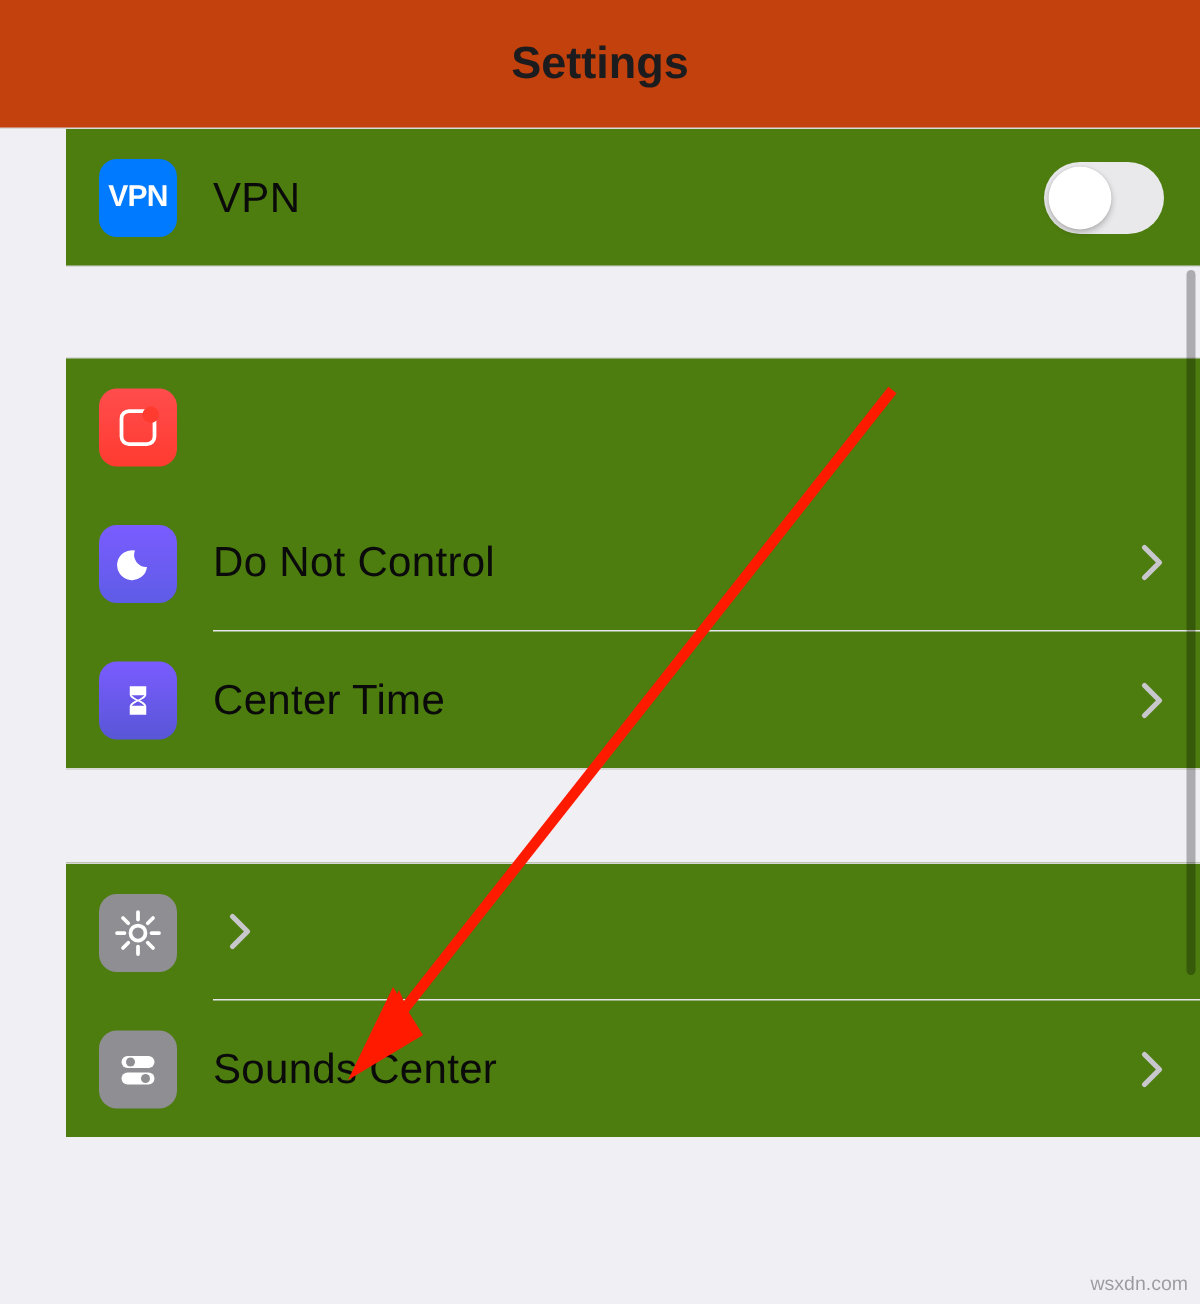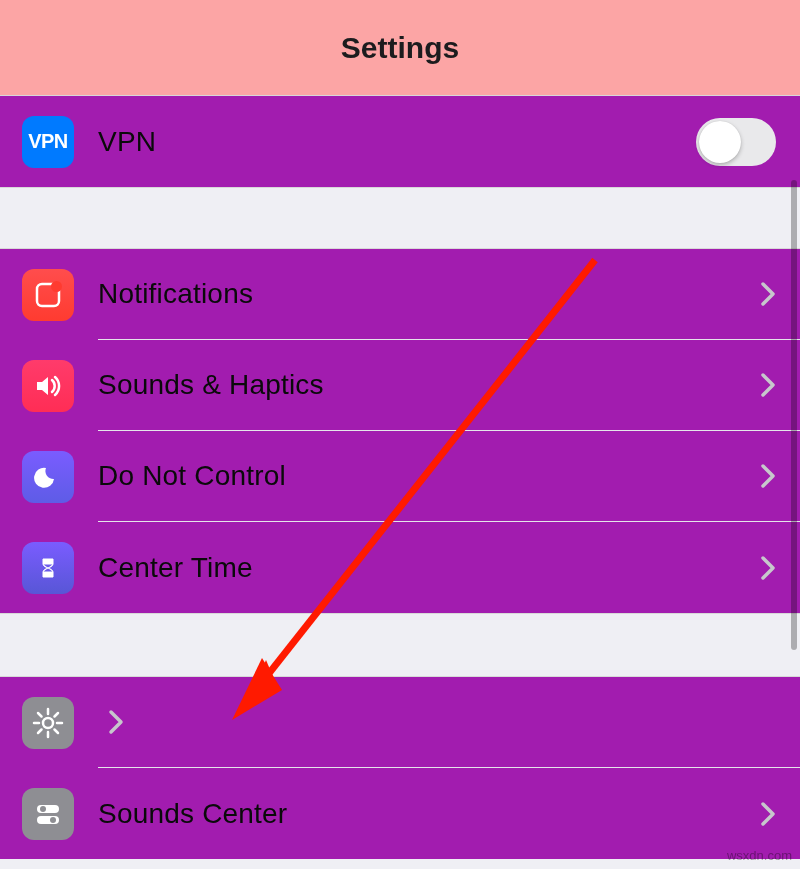--- a/index.html
+++ b/index.html
@@ -14,8 +14,8 @@
       font-size: 24px;
     }
     .header {
-      height: 96px;
-      background: #fca5a5;
+      height: 86px;
+      background: #c2410c;
       display: flex;
       align-items: center;
       justify-content: center;

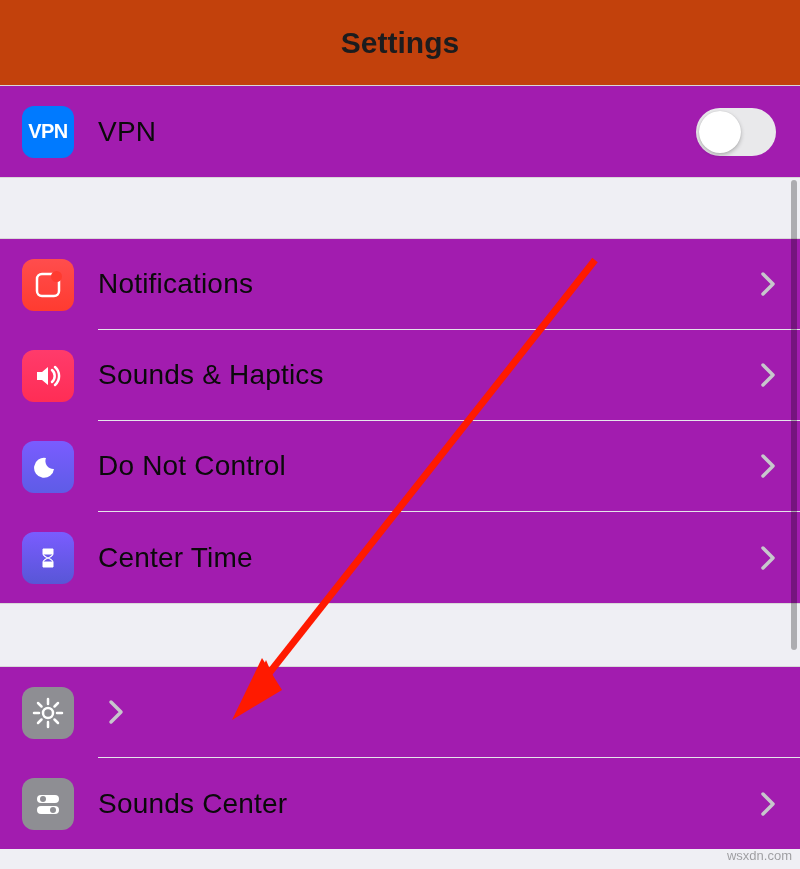--- a/index.html
+++ b/index.html
@@ -27,7 +27,8 @@
       color: #1c1c1e;
     }
     .group {
-      background: #a21caf;
+      background: #4d7c0f;
+      margin-left: 44px;
     }
     .row {
       display: flex;

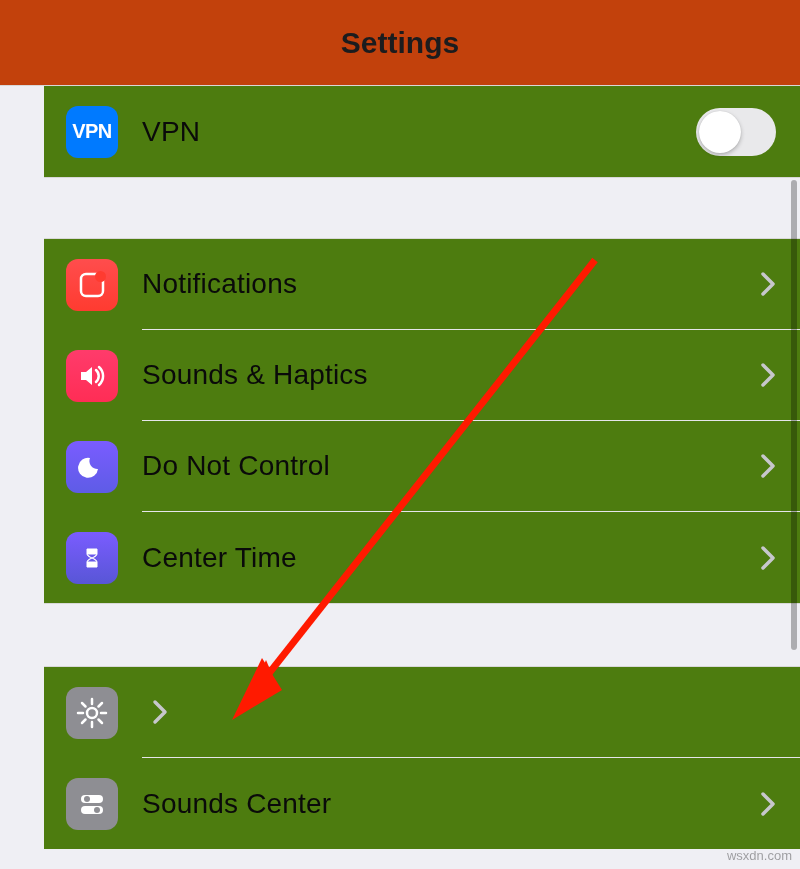--- a/index.html
+++ b/index.html
@@ -166,14 +166,6 @@
           <circle cx="25.5" cy="8.5" r="5.5" fill="#ff3b30" stroke="#fff" stroke-width="0"></circle>
         </svg>
     </div>
-    <div class="row-inner">
-      <div class="label">Notifications</div>
-      <span class="chevron">
-        <svg width="16" height="26" viewBox="0 0 16 26">
-            <path d="M3 3 L13 13 L3 23" stroke="#c7c7cc" stroke-width="3.5" fill="none" stroke-linecap="round" stroke-linejoin="round"></path>
-          </svg>
-      </span>
-    </div>
   </div>
 
   <div class="row">

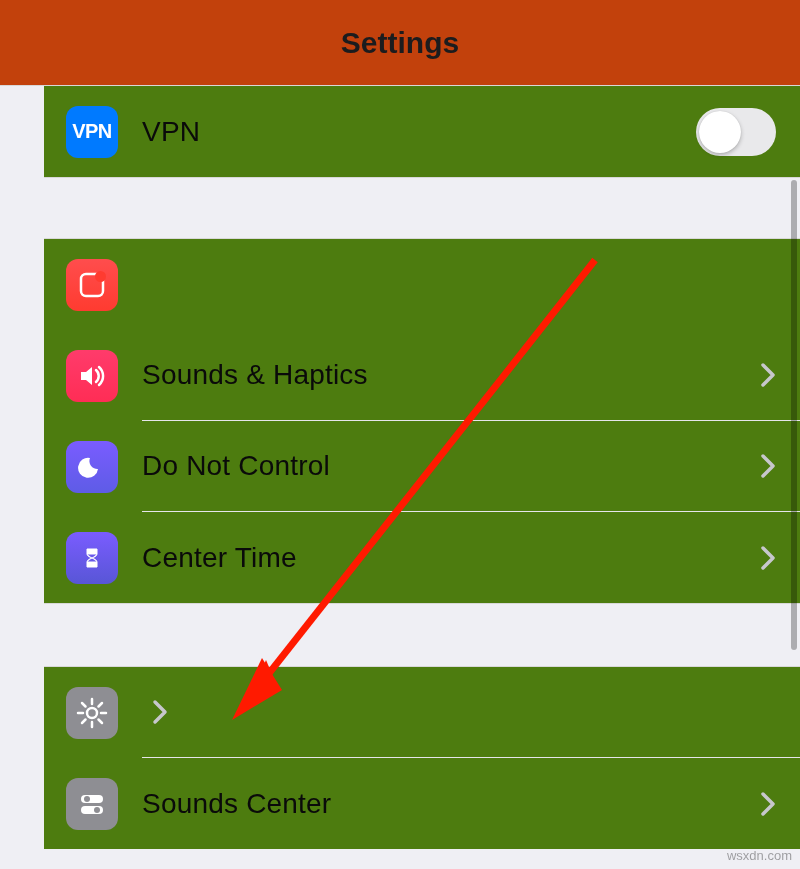--- a/index.html
+++ b/index.html
@@ -168,23 +168,6 @@
     </div>
   </div>
 
-  <div class="row">
-    <div class="icon ic-sound">
-      <svg width="30" height="30" viewBox="0 0 30 30">
-          <path d="M4 11 L9 11 L15 6 L15 24 L9 19 L4 19 Z" fill="#fff"></path>
-          <path d="M19 9 A8 8 0 0 1 19 21" stroke="#fff" stroke-width="2.5" fill="none" stroke-linecap="round"></path>
-          <path d="M22 6 A12 12 0 0 1 22 24" stroke="#fff" stroke-width="2.5" fill="none" stroke-linecap="round"></path>
-        </svg>
-    </div>
-    <div class="row-inner">
-      <div class="label">Sounds &amp; Haptics</div>
-      <span class="chevron">
-        <svg width="16" height="26" viewBox="0 0 16 26">
-            <path d="M3 3 L13 13 L3 23" stroke="#c7c7cc" stroke-width="3.5" fill="none" stroke-linecap="round" stroke-linejoin="round"></path>
-          </svg>
-      </span>
-    </div>
-  </div>
 
   <div class="row">
     <div class="icon ic-dnd">

